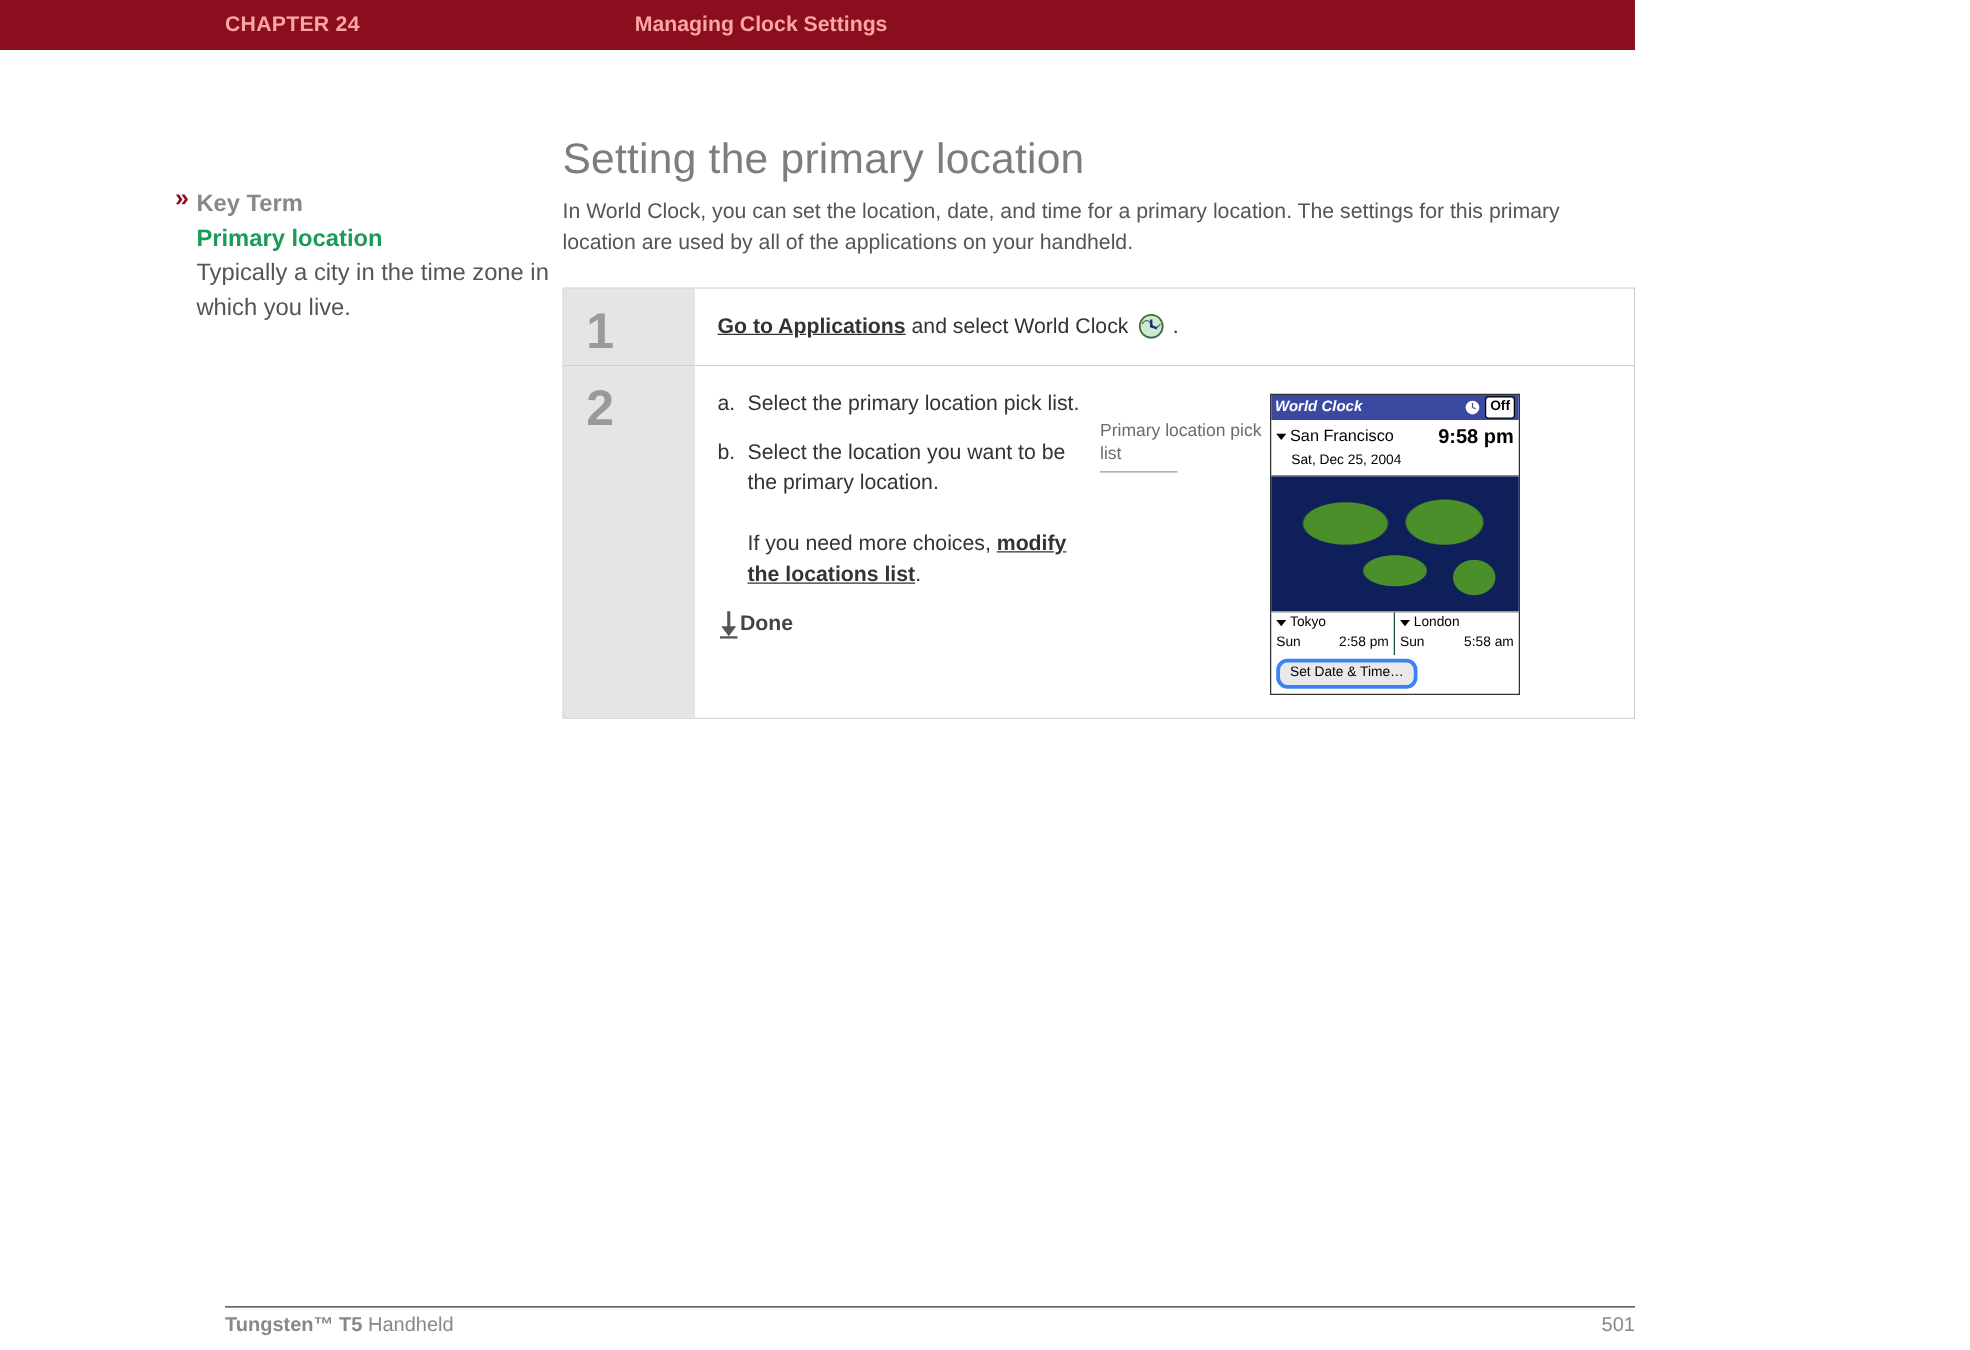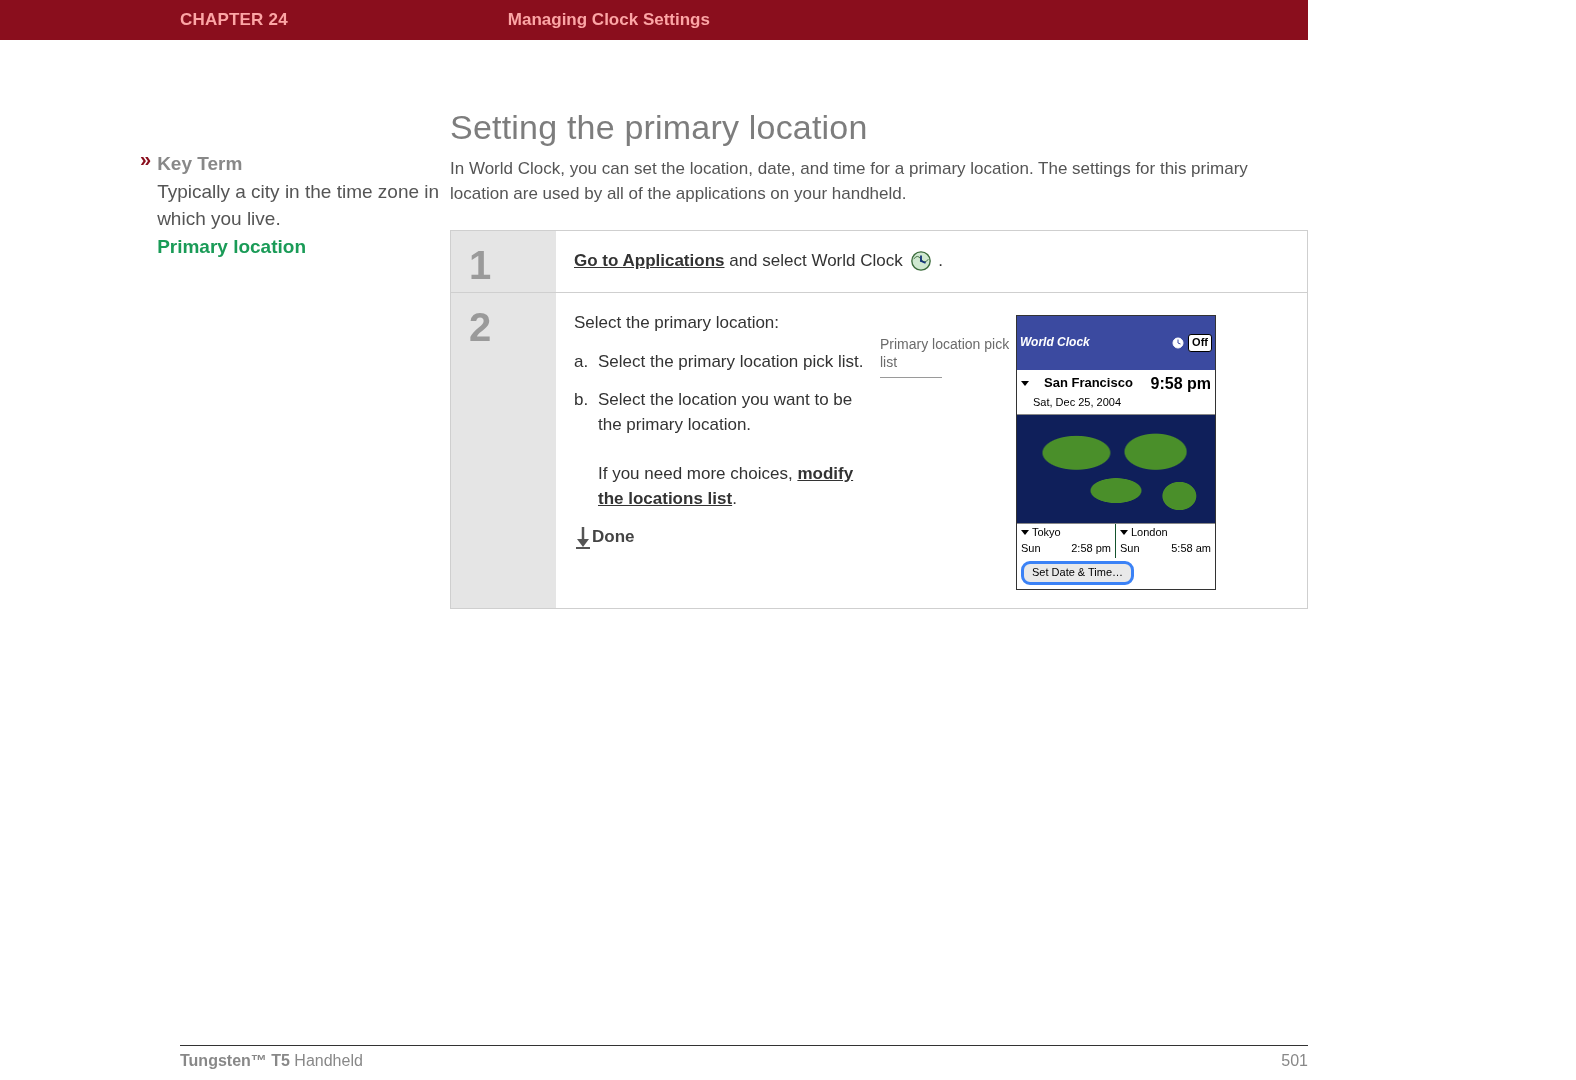--- a/index.html
+++ b/index.html
@@ -283,10 +283,10 @@
           <div>
             <span class="key-term-heading">Key Term</span>
           </div>
-          <div>Typically a city in the time zone in which you live.</div>
           <div>
             <span class="key-term-name">Primary location</span>
           </div>
+          <div>Typically a city in the time zone in which you live.</div>
         </div>
       </div>
     </aside>

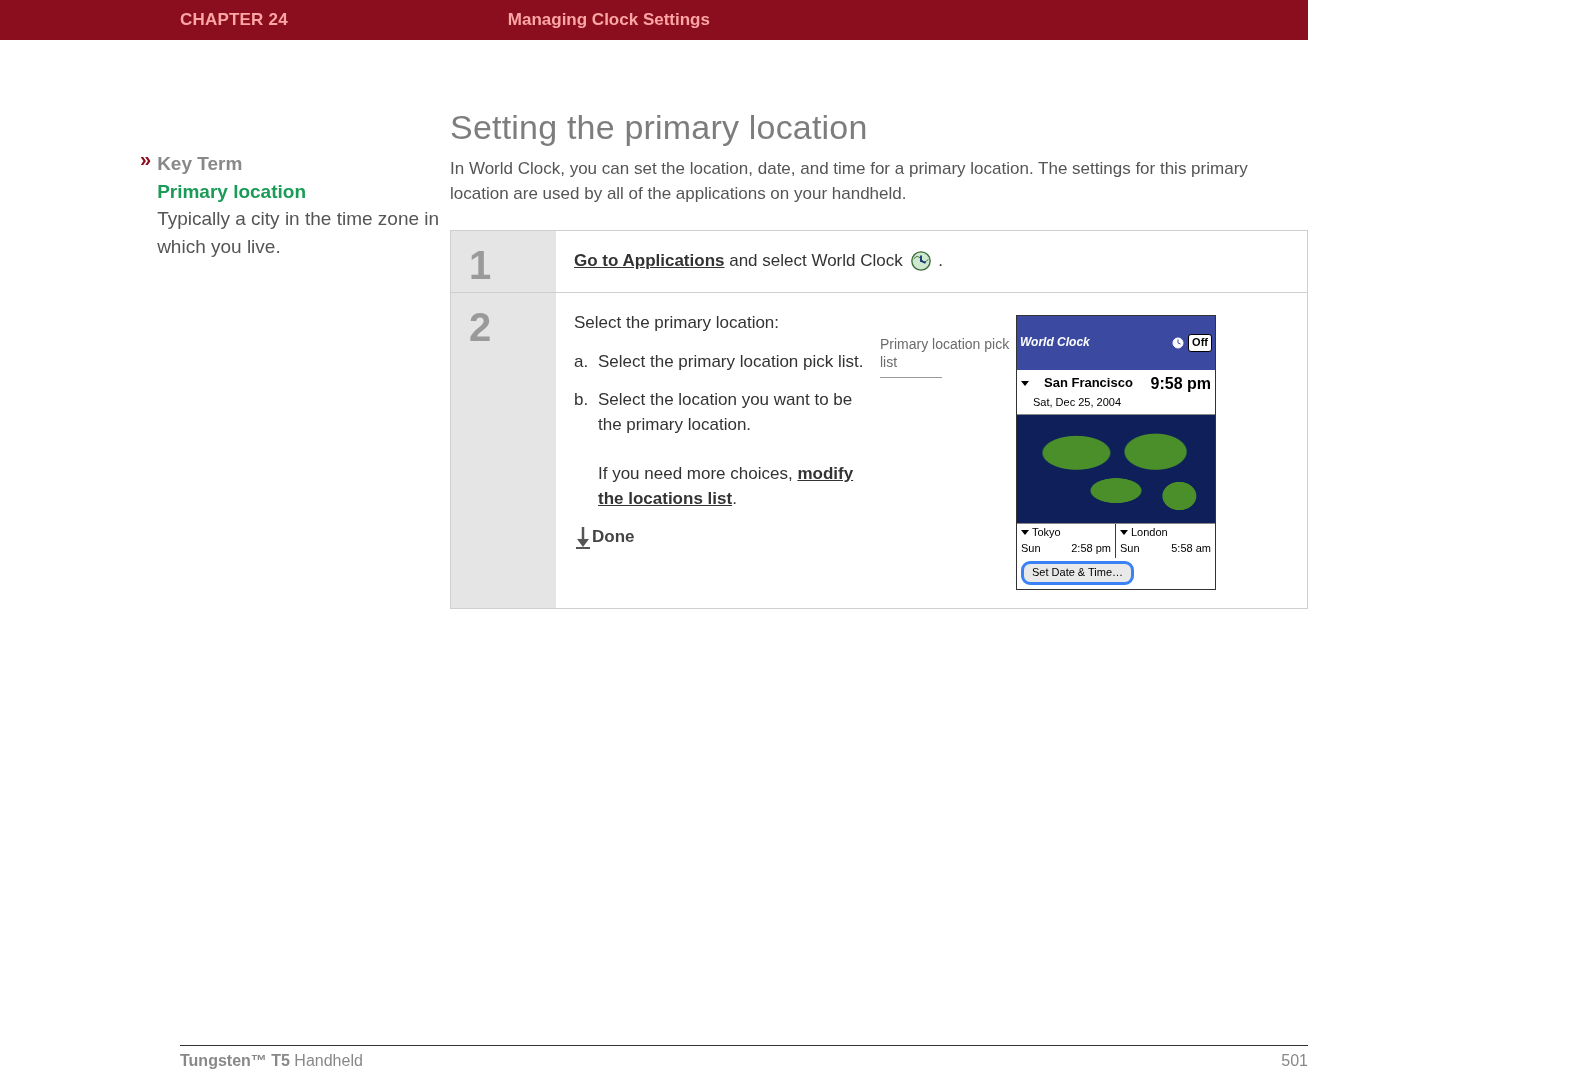--- a/index.html
+++ b/index.html
@@ -322,7 +322,6 @@
             <div class="step2-layout">
 
               <div class="step2-text">
-                <p>Select the primary location:</p>
                 <ul class="sub-list">
                   <li>
                     <span class="marker">a.</span>

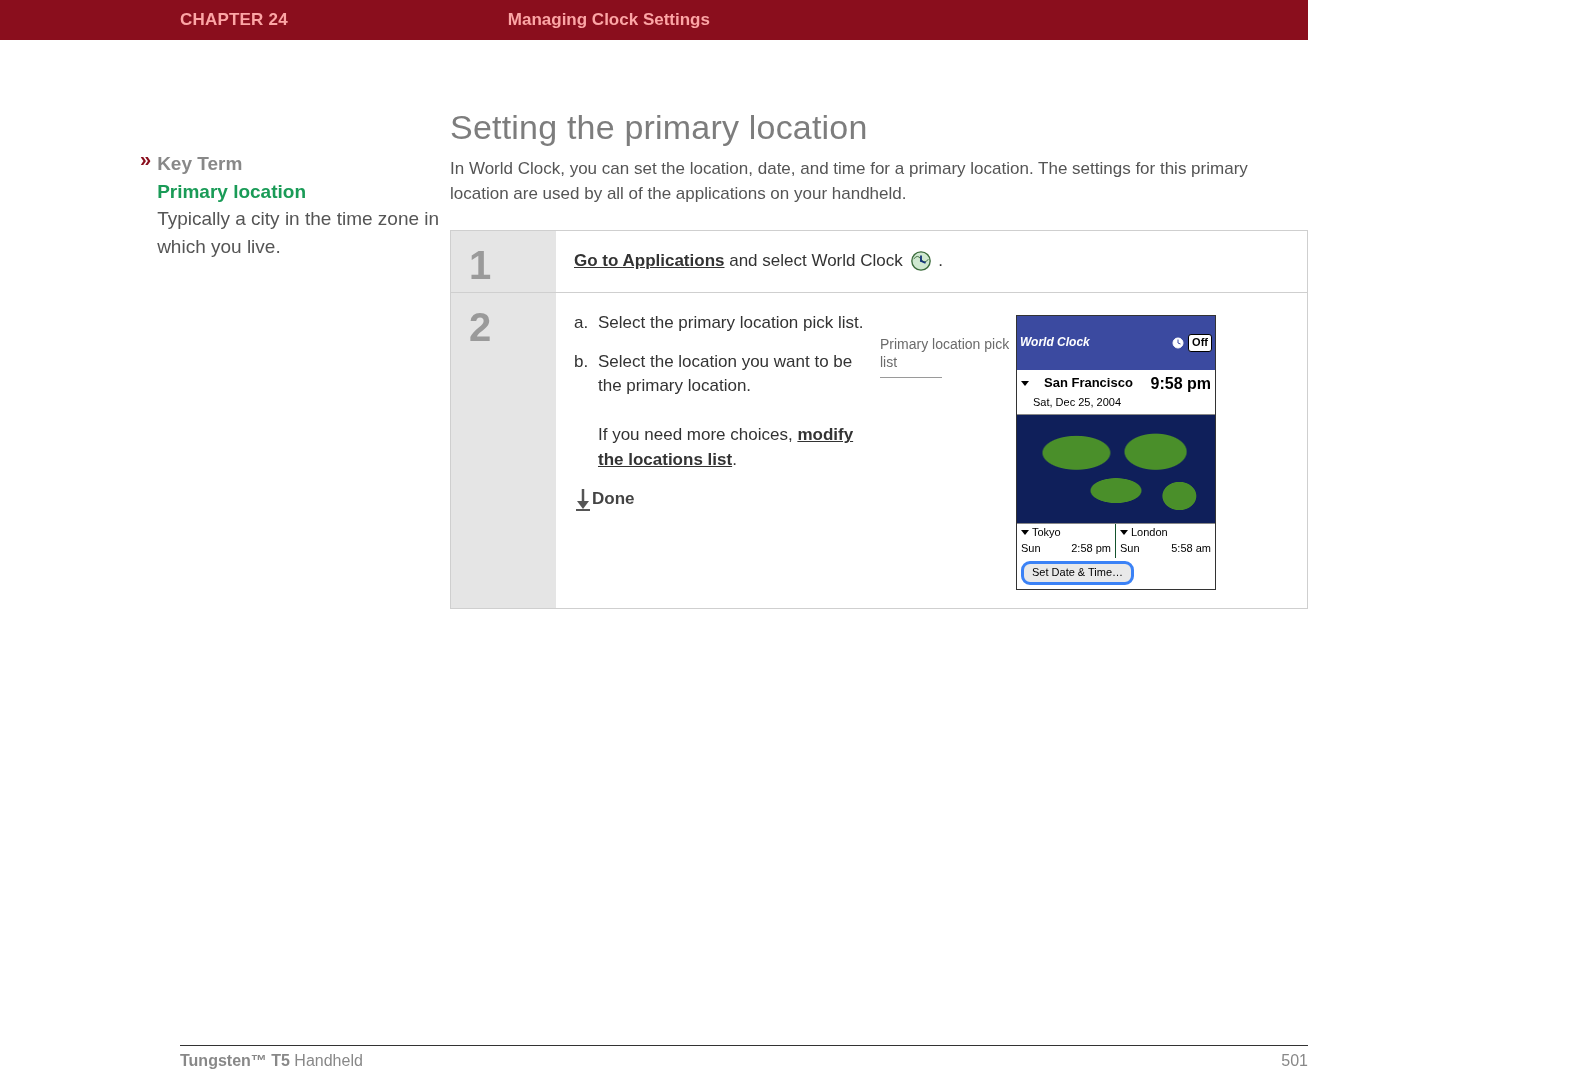--- a/index.html
+++ b/index.html
@@ -192,7 +192,7 @@
     display:flex;
     align-items:center;
     justify-content:space-between;
-    padding:18px 3px;
+    padding:1px 3px;
     font-size:12px;
   }
   .device-titlebar .wc-title{font-weight:700;font-style:italic;}

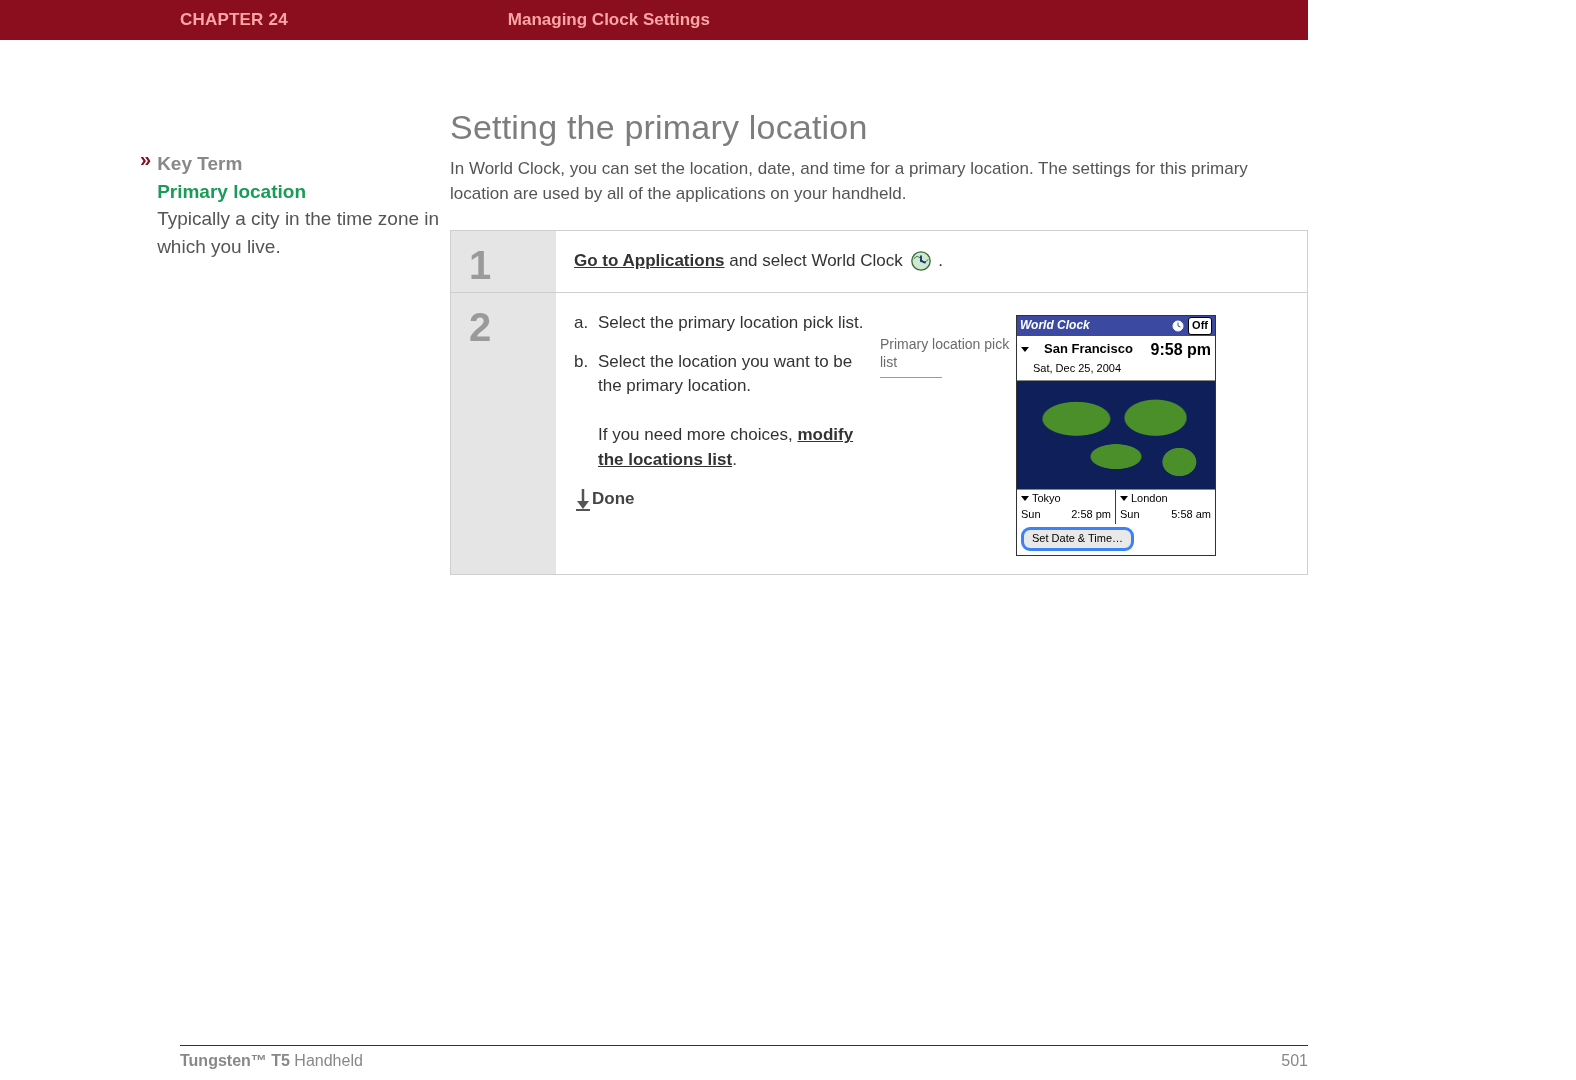--- a/index.html
+++ b/index.html
@@ -210,7 +210,7 @@
     padding:2px 4px 0 4px;
   }
   .device-city .left{display:flex;align-items:center;gap:3px;}
-  .city-name{font-weight:700;font-size:13px;margin-left:12px;}
+  .city-name{font-weight:400;font-size:13px;}
   .city-time{font-weight:800;font-size:16px;}
   .device-date{font-size:11px;padding:0 4px 3px 16px;}
   .tri{width:0;height:0;border-top:5px solid #000;border-left:4px solid transparent;border-right:4px solid transparent;display:inline-block;}

